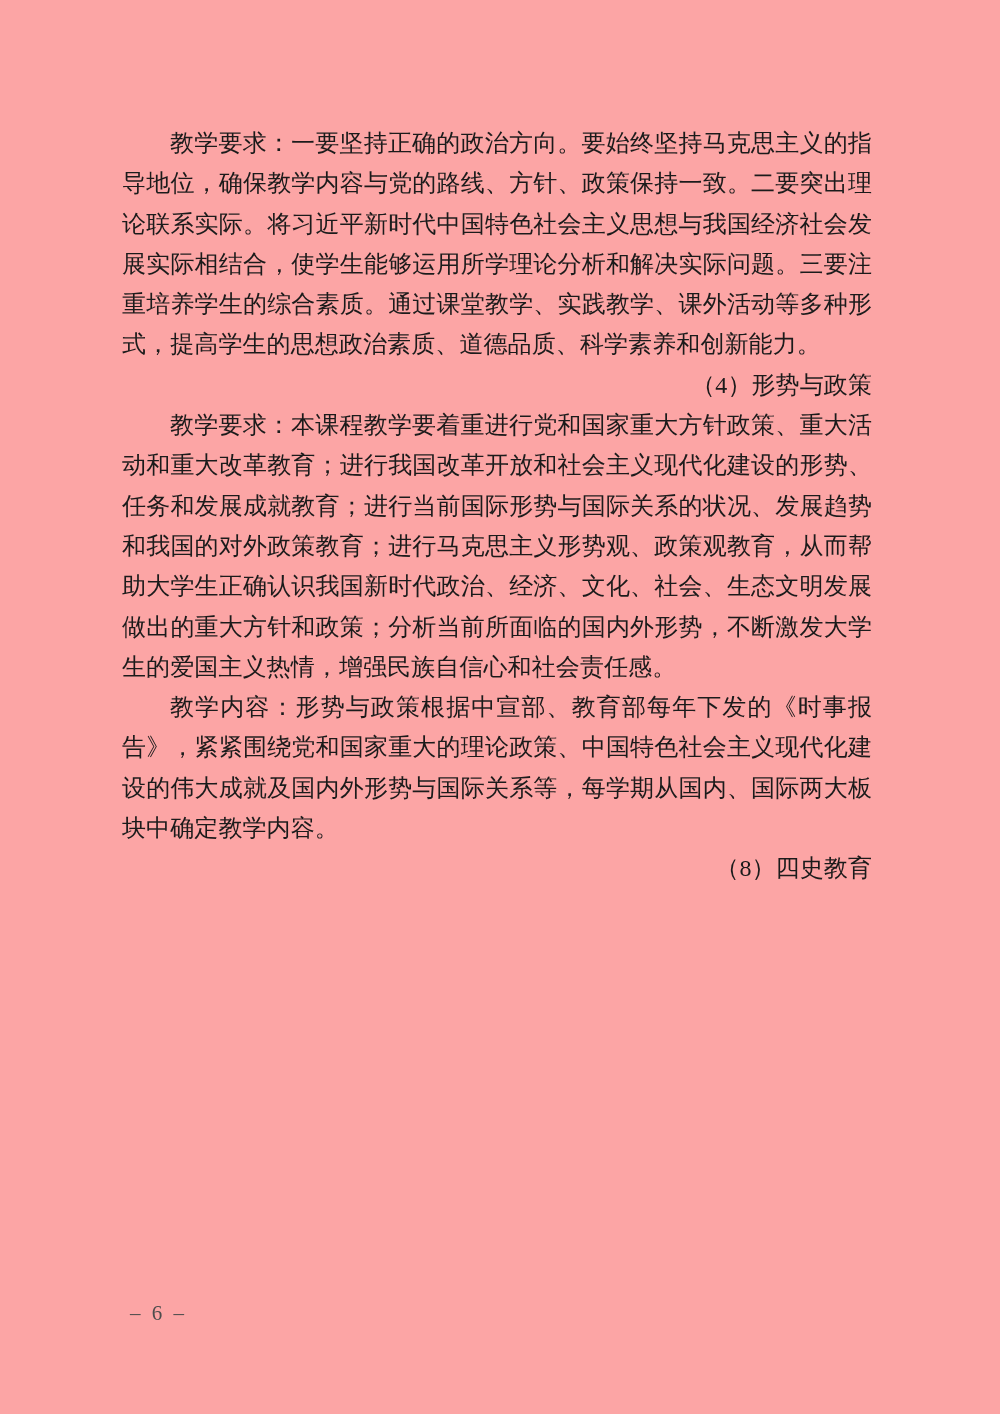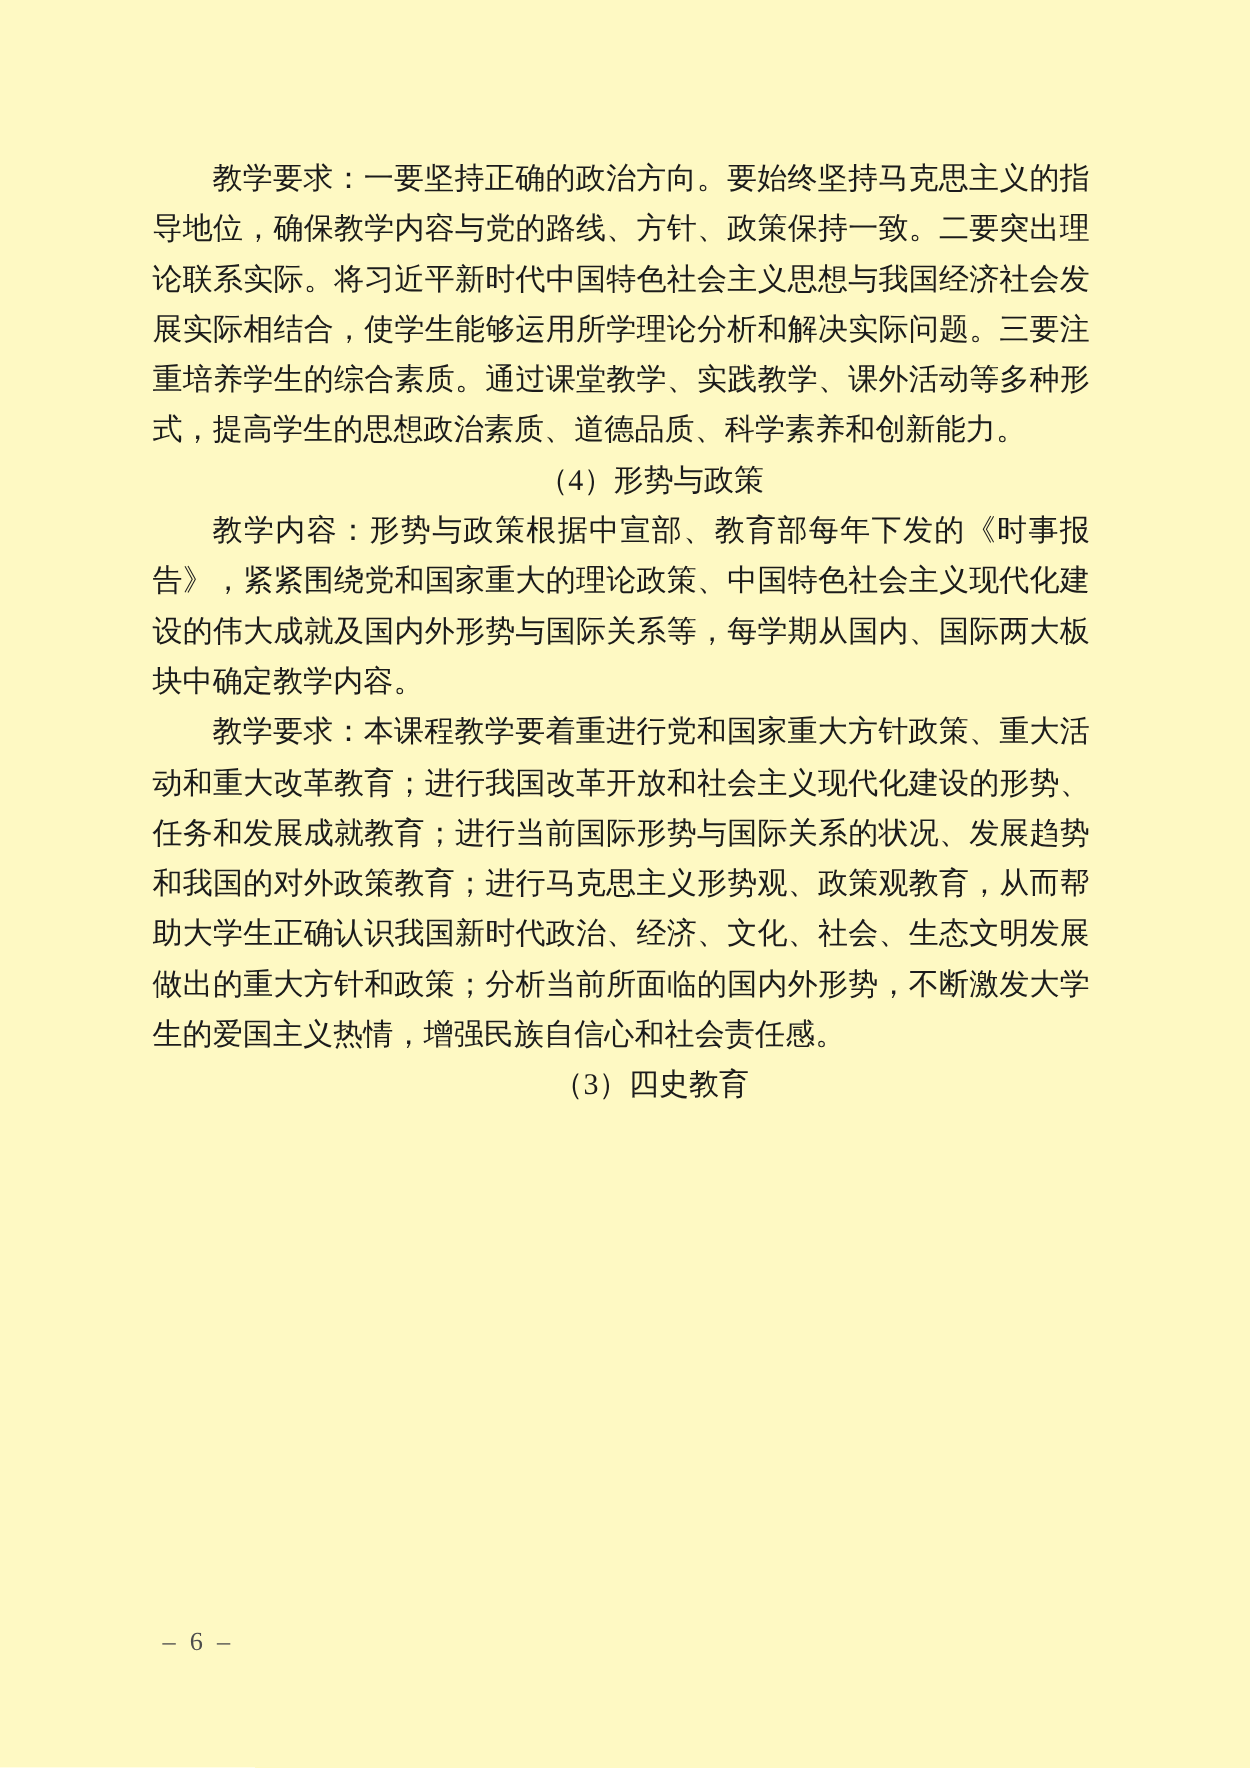--- a/index.html
+++ b/index.html
@@ -11,7 +11,7 @@
     position: relative;
     width: 1000px;
     height: 1414px;
-    background: #fef9c3;
+    background: #fca5a5;
     overflow: hidden;
   }
   .content {

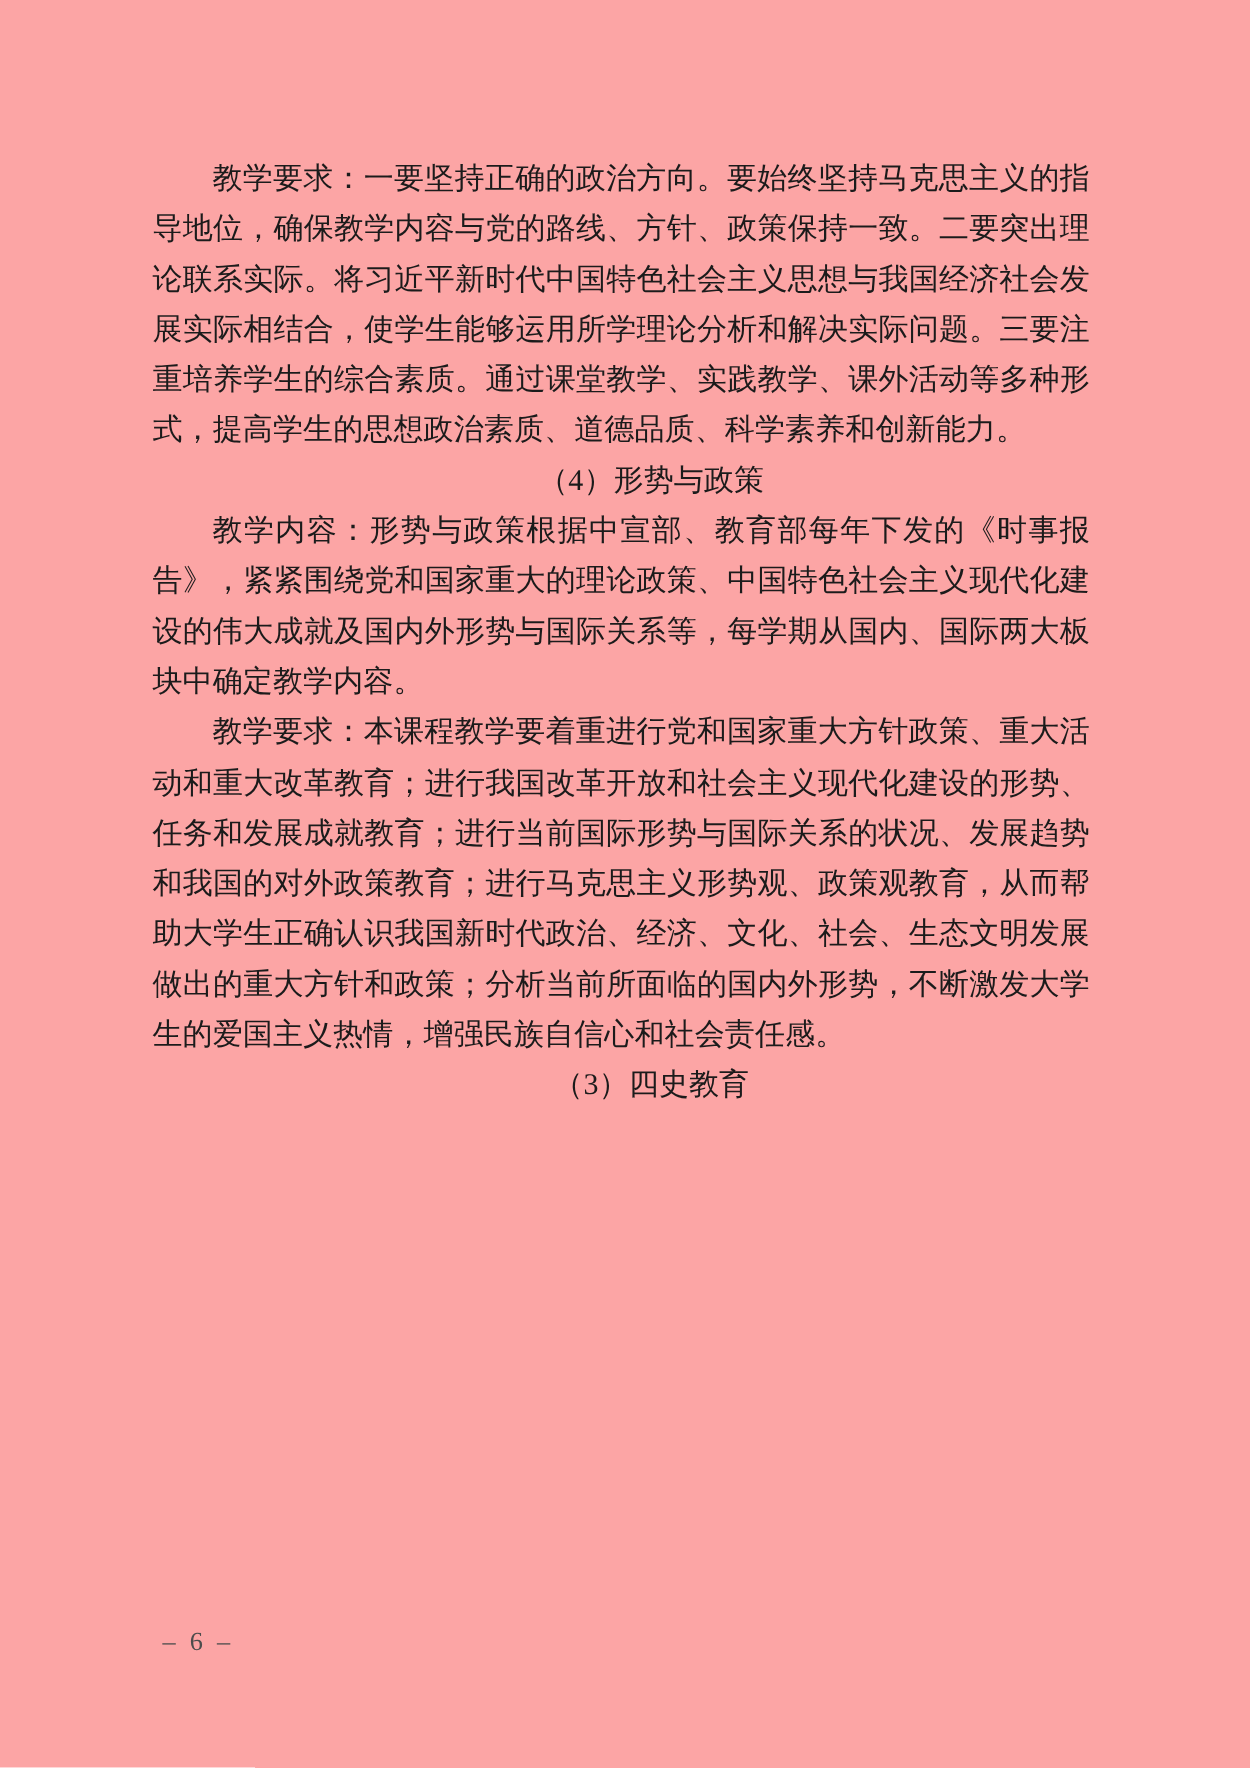--- a/index.html
+++ b/index.html
@@ -33,7 +33,7 @@
     letter-spacing: 0.1px;
   }
   .heading {
-    text-align: center;
+    text-align: right;
   }
   .page-number {
     position: absolute;

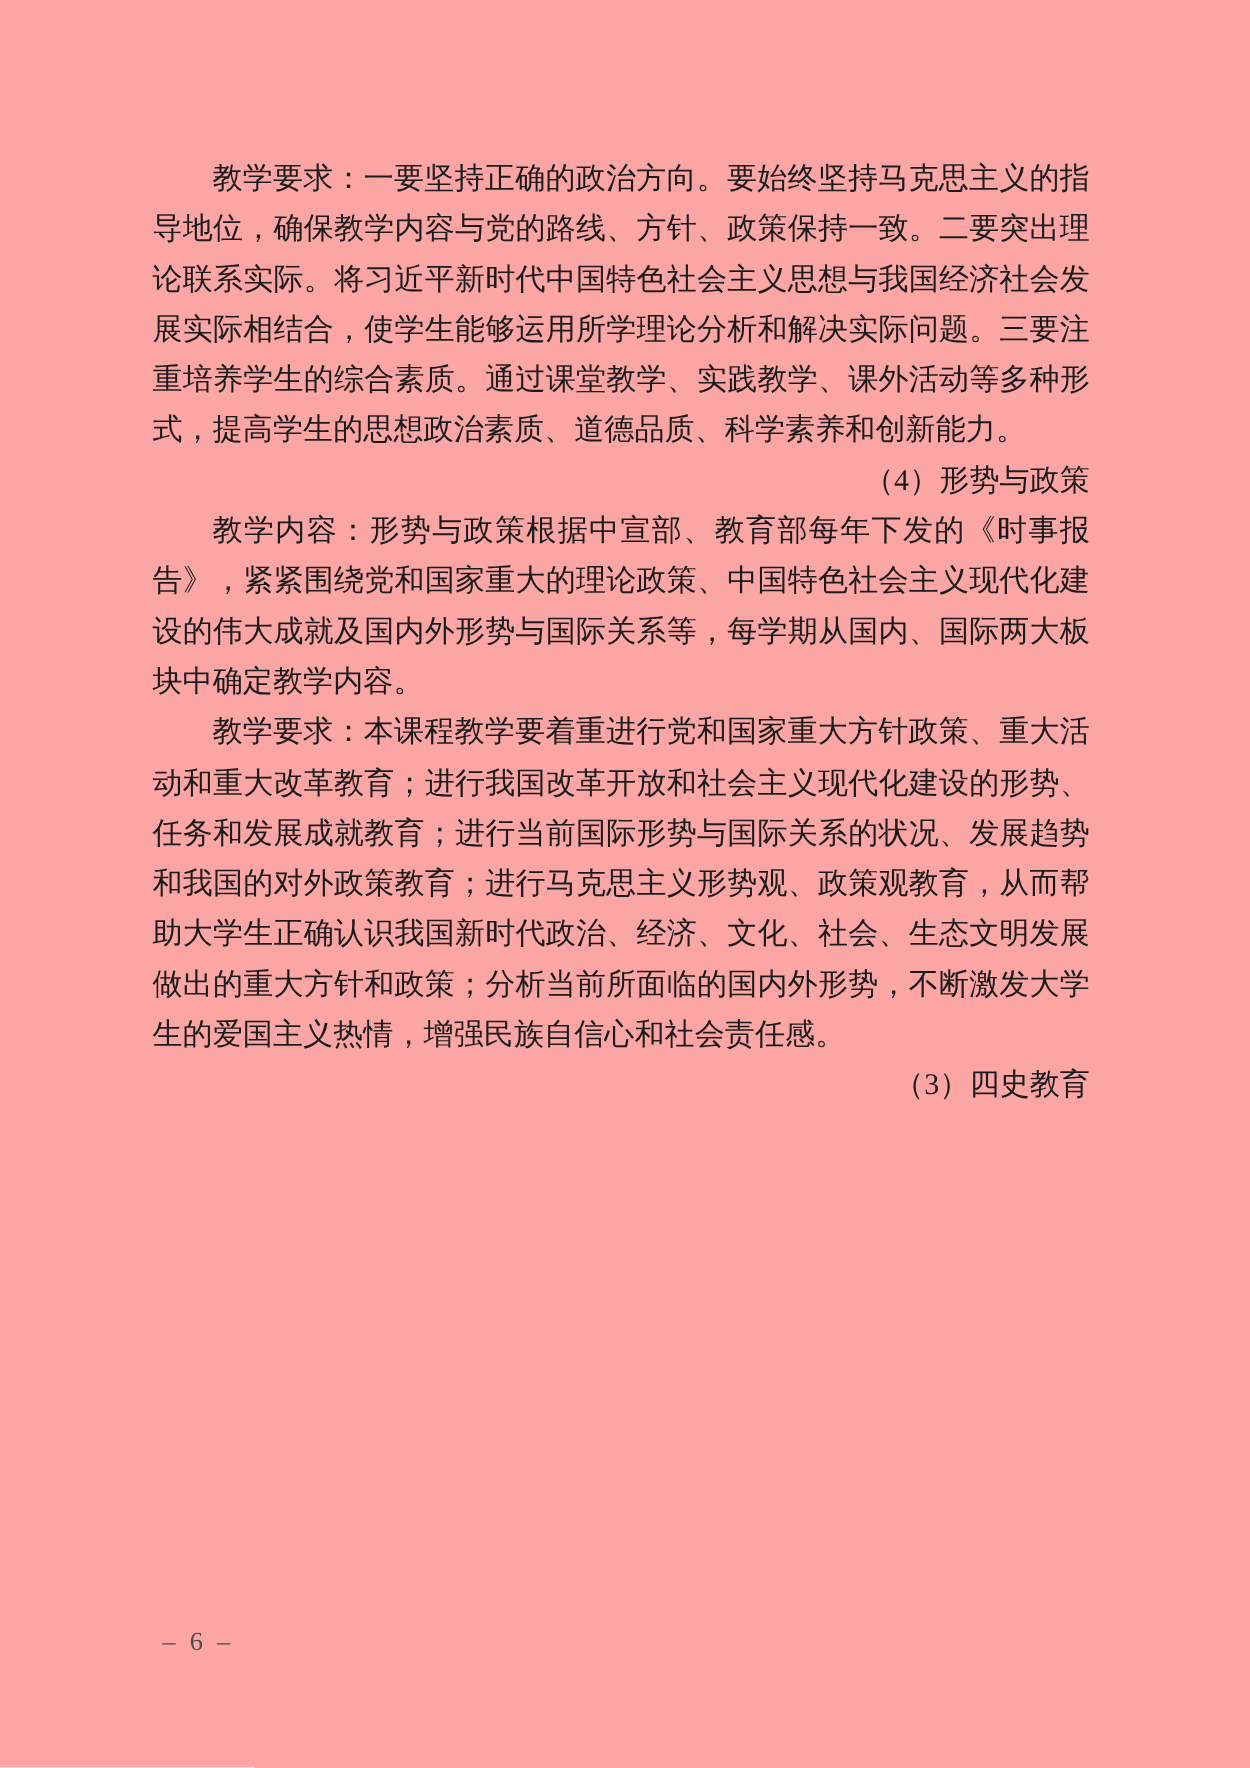--- a/index.html
+++ b/index.html
@@ -53,8 +53,8 @@
   <div class="content">
     <p class="para">教学要求：一要坚持正确的政治方向。要始终坚持马克思主义的指导地位，确保教学内容与党的路线、方针、政策保持一致。二要突出理论联系实际。将习近平新时代中国特色社会主义思想与我国经济社会发展实际相结合，使学生能够运用所学理论分析和解决实际问题。三要注重培养学生的综合素质。通过课堂教学、实践教学、课外活动等多种形式，提高学生的思想政治素质、道德品质、科学素养和创新能力。</p>
     <p class="para heading">（4）形势与政策</p>
+    <p class="para">教学要求：本课程教学要着重进行党和国家重大方针政策、重大活动和重大改革教育；进行我国改革开放和社会主义现代化建设的形势、任务和发展成就教育；进行当前国际形势与国际关系的状况、发展趋势和我国的对外政策教育；进行马克思主义形势观、政策观教育，从而帮助大学生正确认识我国新时代政治、经济、文化、社会、生态文明发展做出的重大方针和政策；分析当前所面临的国内外形势，不断激发大学生的爱国主义热情，增强民族自信心和社会责任感。</p>
     <p class="para">教学内容：形势与政策根据中宣部、教育部每年下发的《时事报告》，紧紧围绕党和国家重大的理论政策、中国特色社会主义现代化建设的伟大成就及国内外形势与国际关系等，每学期从国内、国际两大板块中确定教学内容。</p>
-    <p class="para">教学要求：本课程教学要着重进行党和国家重大方针政策、重大活动和重大改革教育；进行我国改革开放和社会主义现代化建设的形势、任务和发展成就教育；进行当前国际形势与国际关系的状况、发展趋势和我国的对外政策教育；进行马克思主义形势观、政策观教育，从而帮助大学生正确认识我国新时代政治、经济、文化、社会、生态文明发展做出的重大方针和政策；分析当前所面临的国内外形势，不断激发大学生的爱国主义热情，增强民族自信心和社会责任感。</p>
     <p class="para heading">（3）四史教育</p>
   </div>
   <div class="page-number">– 6 –</div>

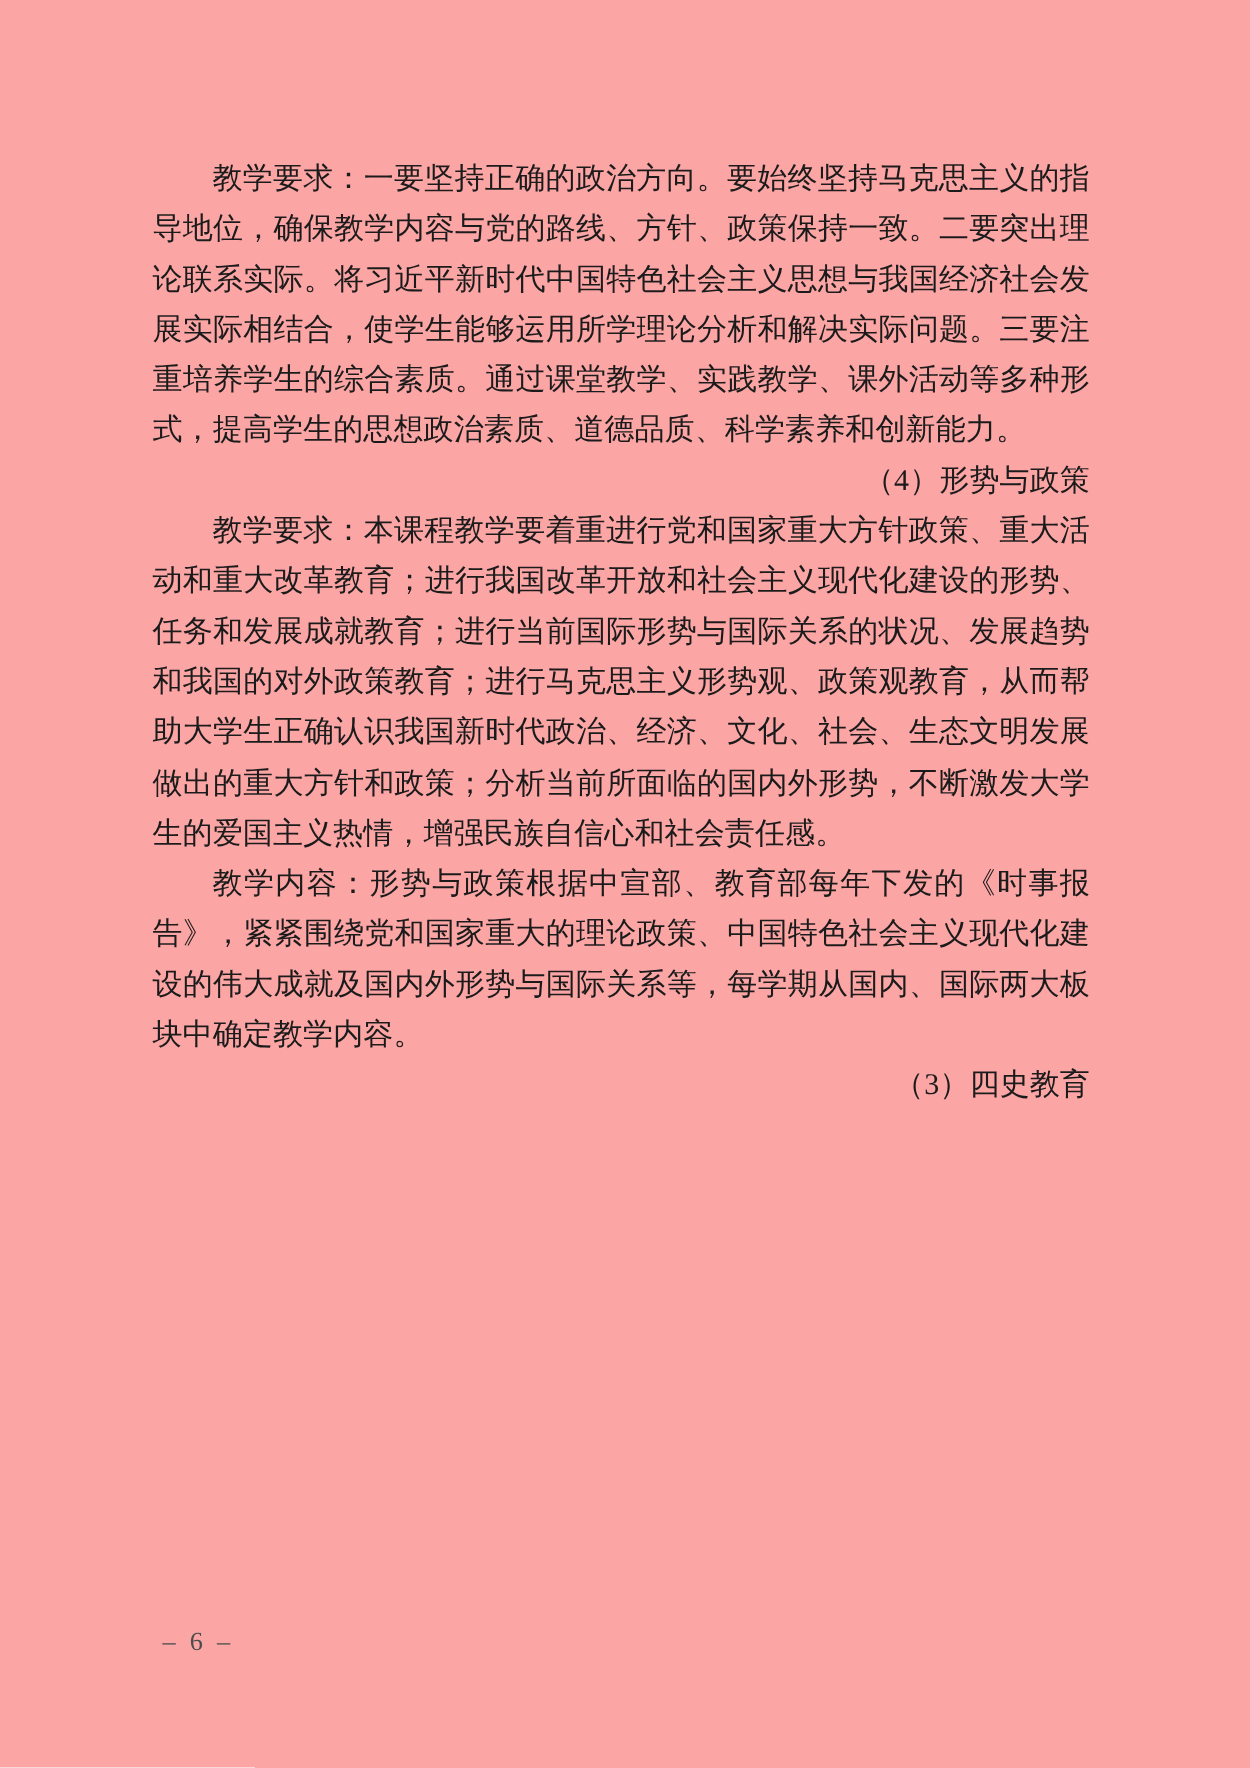--- a/index.html
+++ b/index.html
@@ -55,7 +55,7 @@
     <p class="para heading">（4）形势与政策</p>
     <p class="para">教学要求：本课程教学要着重进行党和国家重大方针政策、重大活动和重大改革教育；进行我国改革开放和社会主义现代化建设的形势、任务和发展成就教育；进行当前国际形势与国际关系的状况、发展趋势和我国的对外政策教育；进行马克思主义形势观、政策观教育，从而帮助大学生正确认识我国新时代政治、经济、文化、社会、生态文明发展做出的重大方针和政策；分析当前所面临的国内外形势，不断激发大学生的爱国主义热情，增强民族自信心和社会责任感。</p>
     <p class="para">教学内容：形势与政策根据中宣部、教育部每年下发的《时事报告》，紧紧围绕党和国家重大的理论政策、中国特色社会主义现代化建设的伟大成就及国内外形势与国际关系等，每学期从国内、国际两大板块中确定教学内容。</p>
-    <p class="para heading">（3）四史教育</p>
+    <p class="para heading">（8）四史教育</p>
   </div>
   <div class="page-number">– 6 –</div>
 </div>

